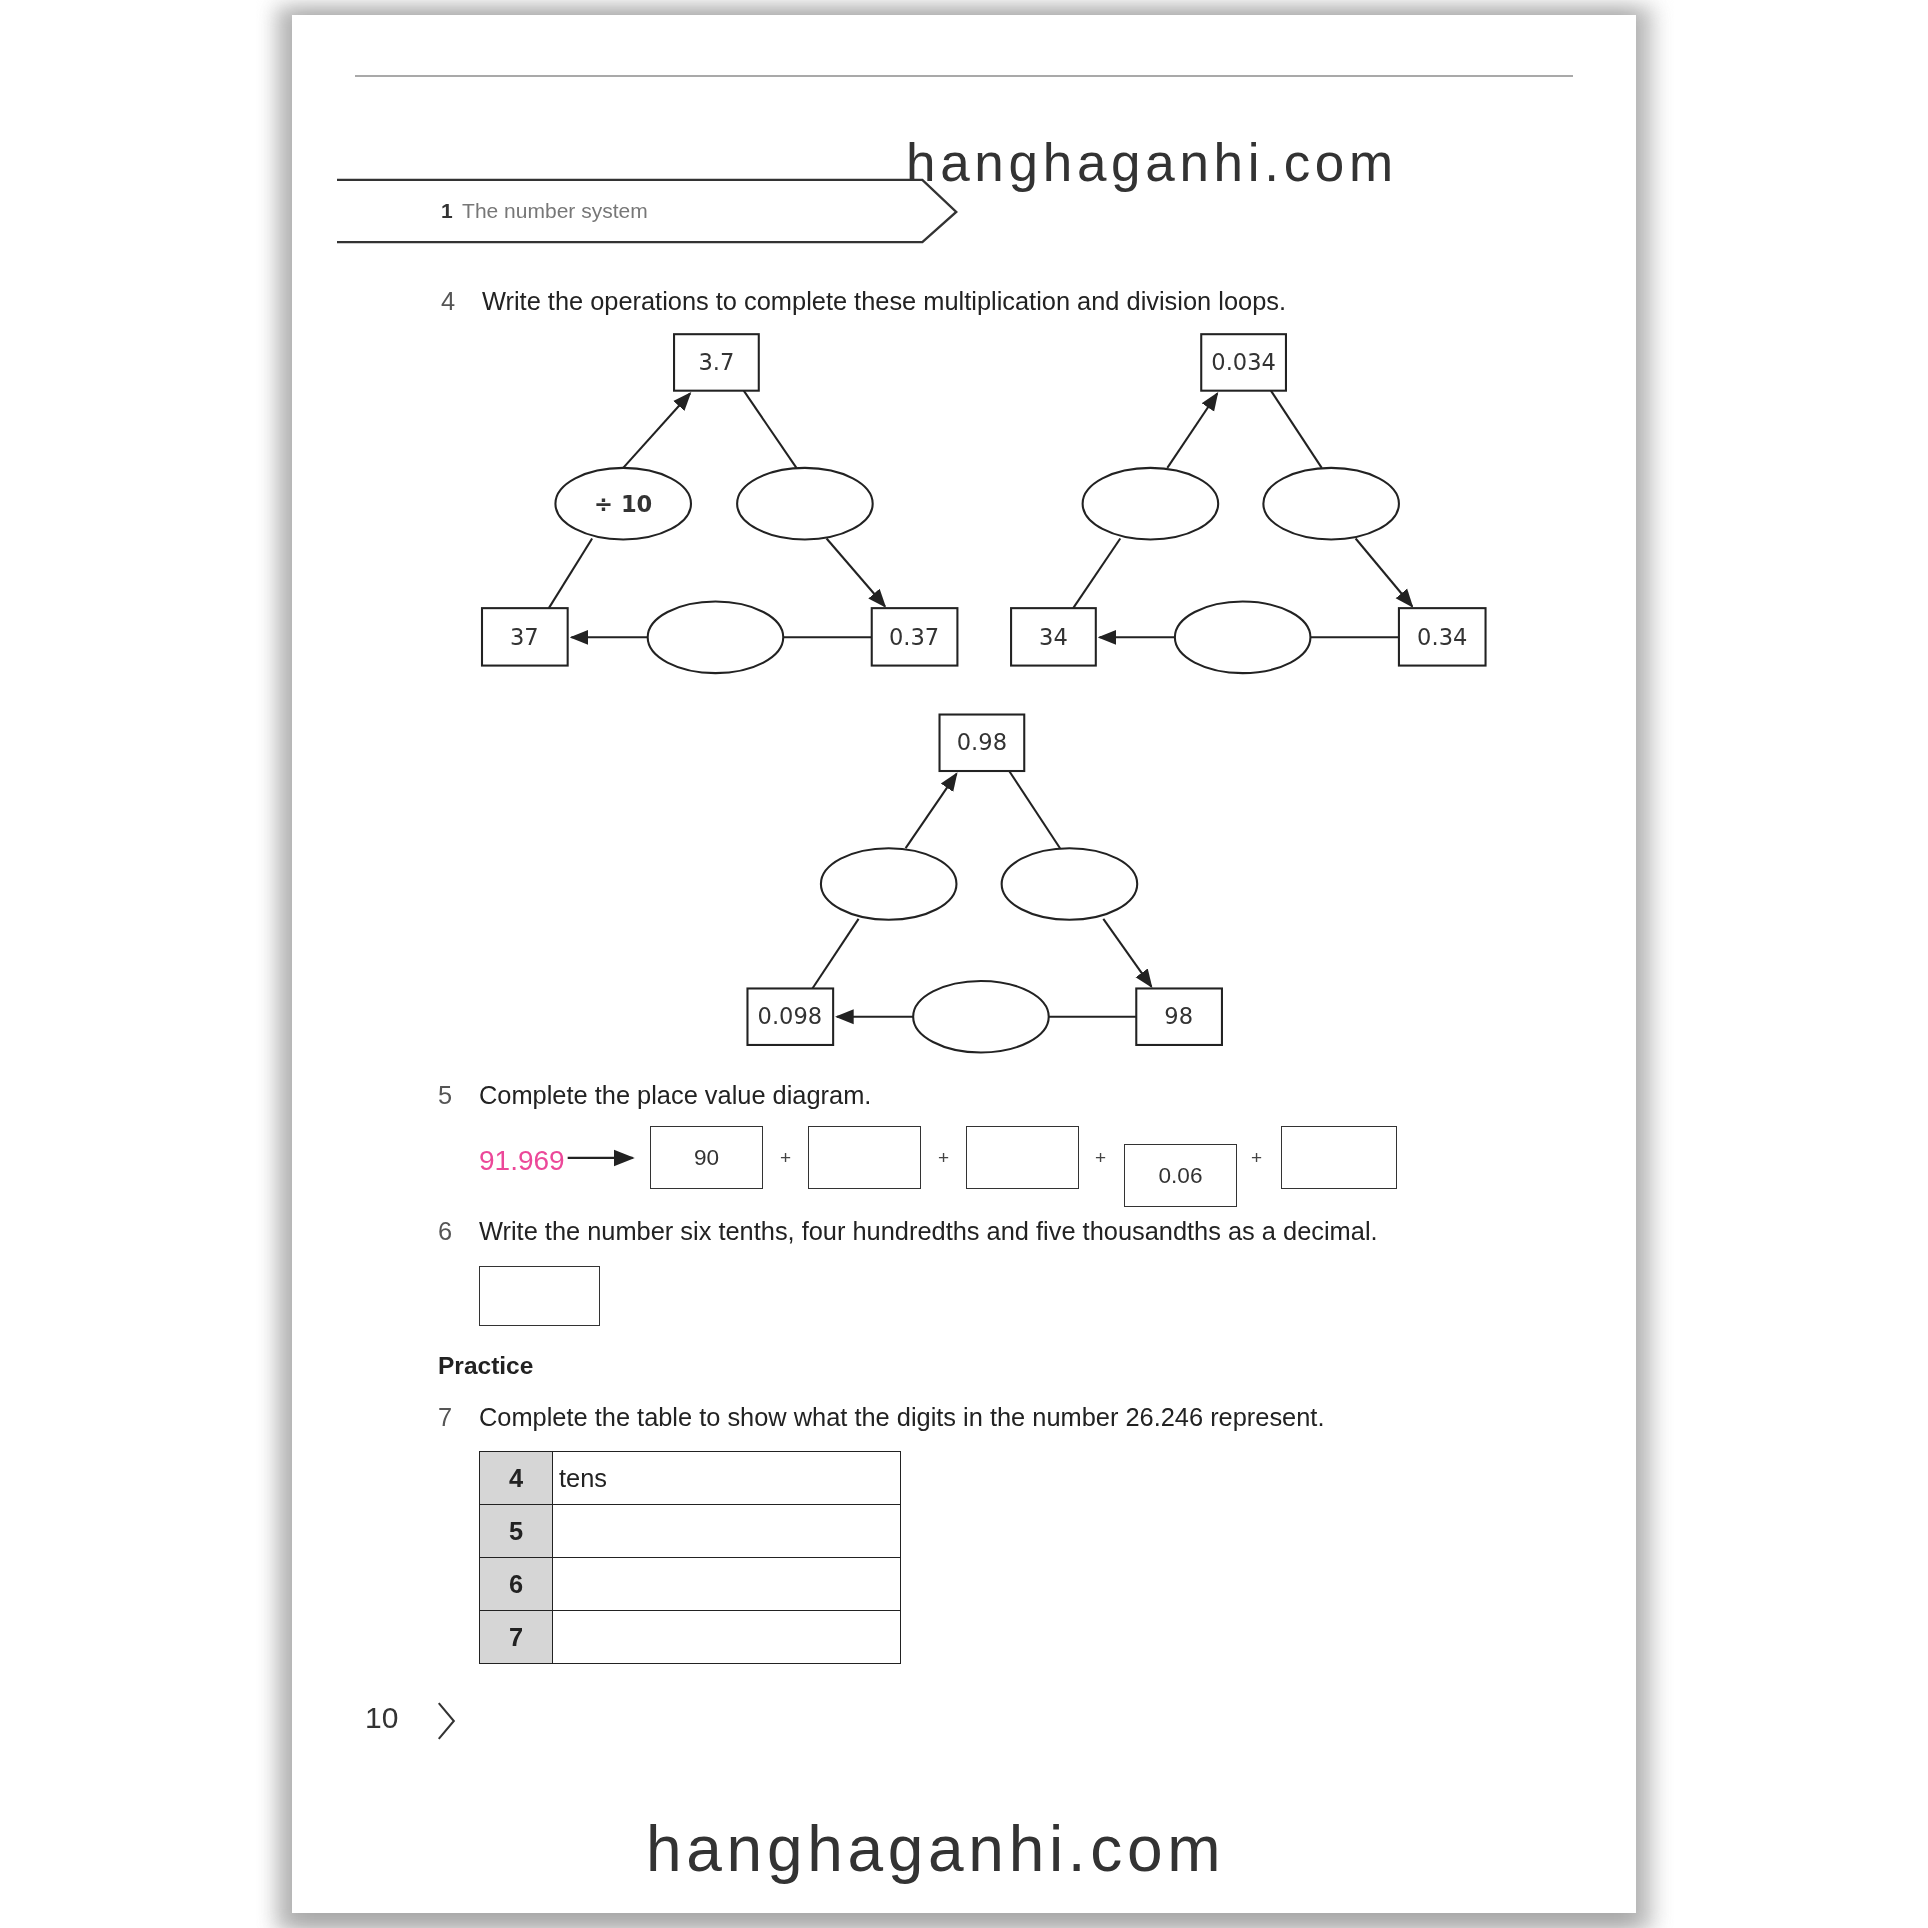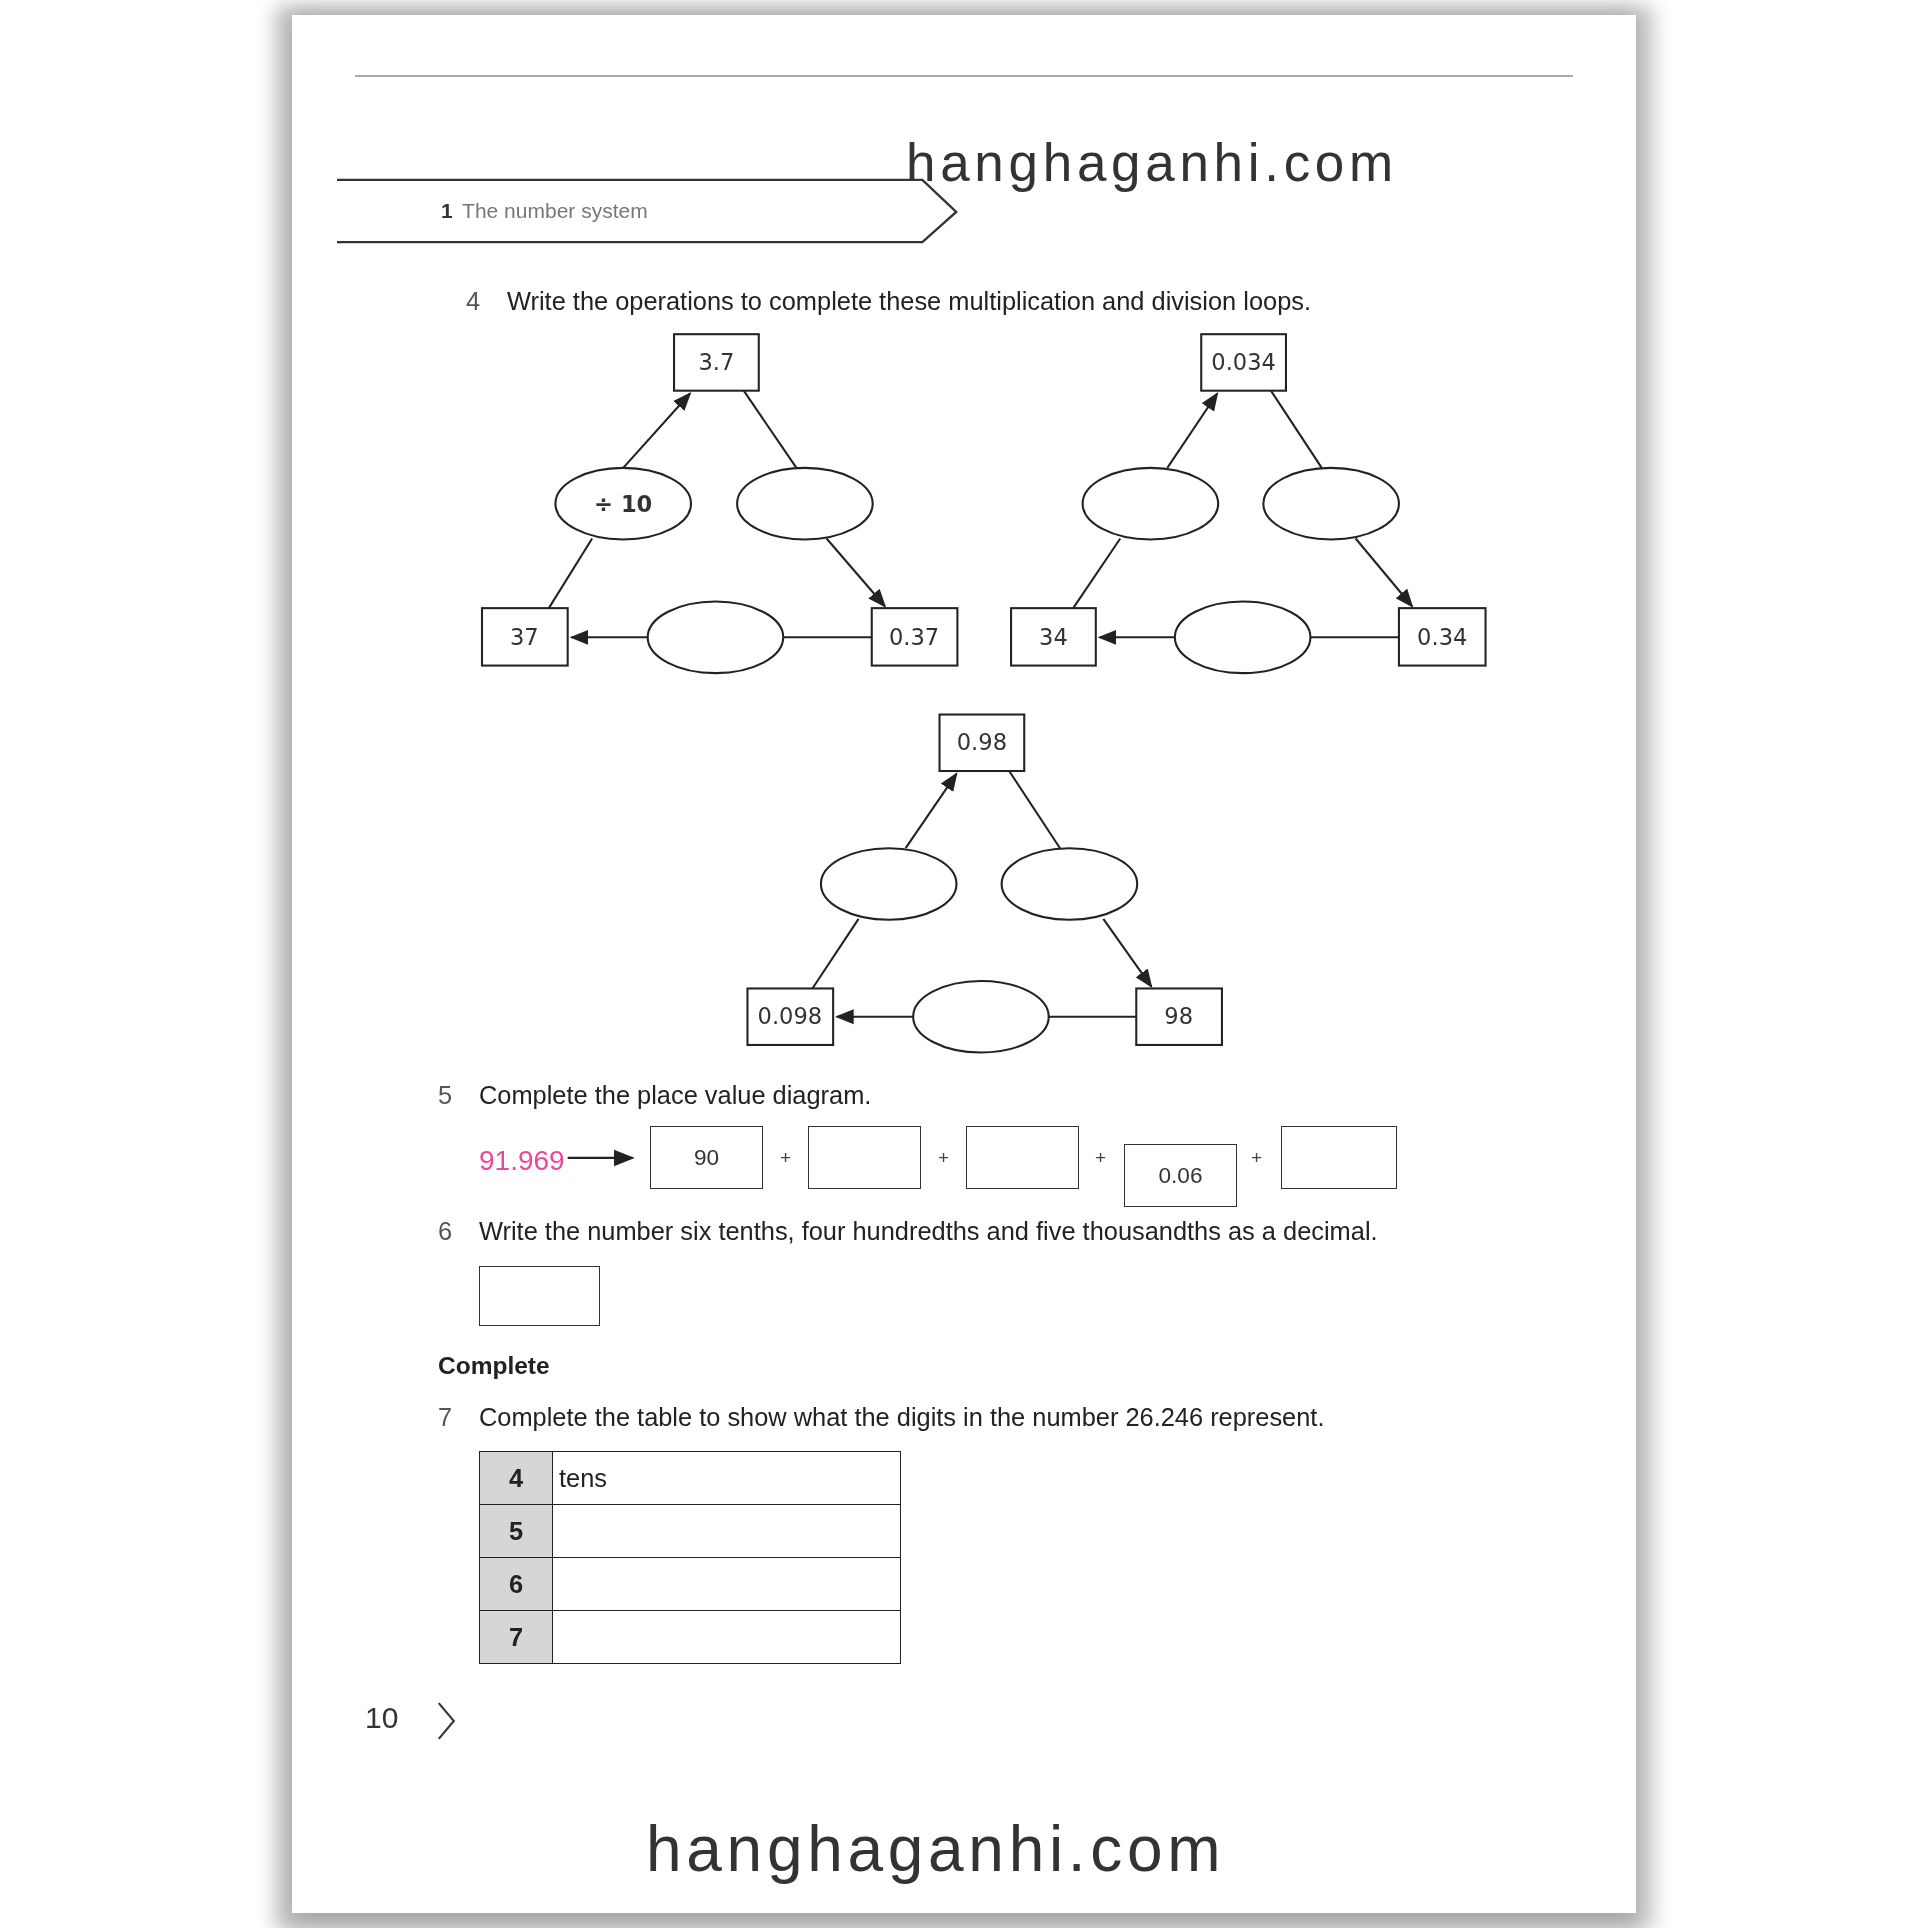--- a/index.html
+++ b/index.html
@@ -44,7 +44,7 @@
   <b>1</b><span>The number system</span>
 </div>
 
-<div class="q" style="left:441px;top:287px;margin-left:25px;">
+<div class="q" style="left:441px;top:287px;">
   <span class="num">4</span><span>Write the operations to complete these multiplication and division loops.</span>
 </div>
 

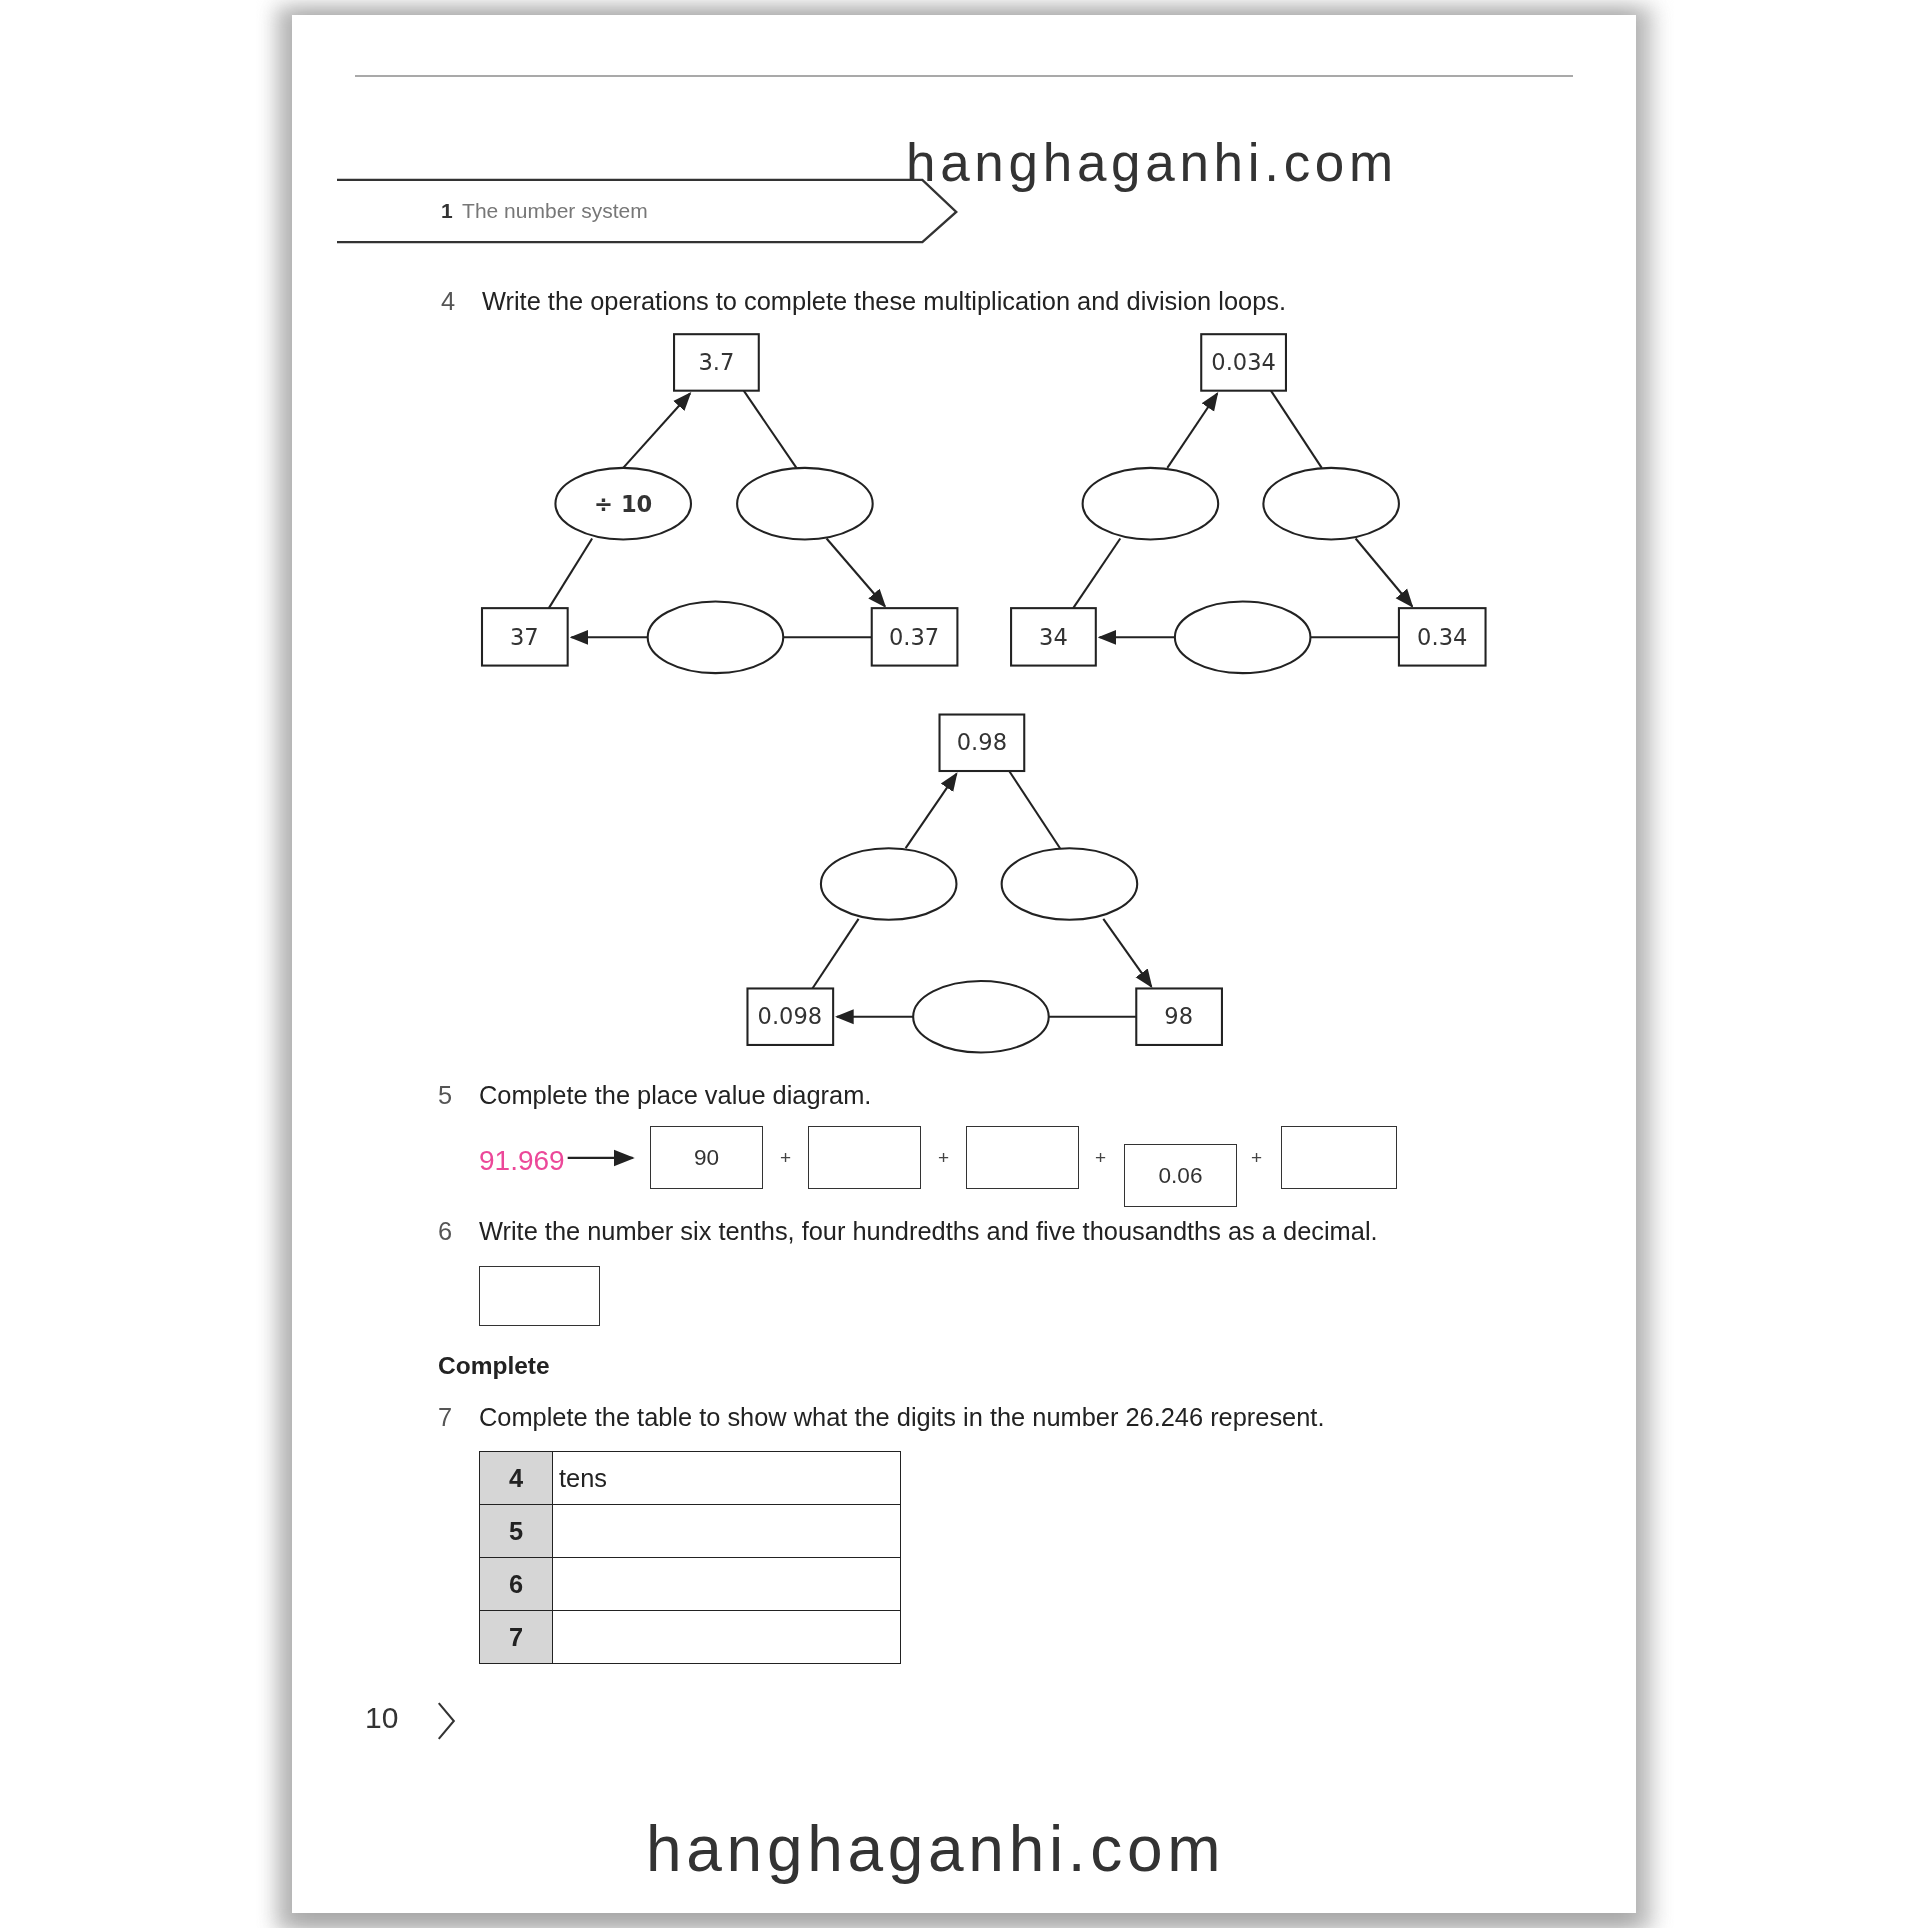--- a/index.html
+++ b/index.html
@@ -147,7 +147,7 @@
 </div>
 <div class="pv-box" style="left:479px;top:1266px;width:121px;height:60px;"></div>
 
-<div class="practice">Complete</div>
+<div class="practice">Practice</div>
 
 <div class="q" style="left:438px;top:1403px;">
   <span class="num">7</span><span>Complete the table to show what the digits in the number 26.246 represent.</span>

